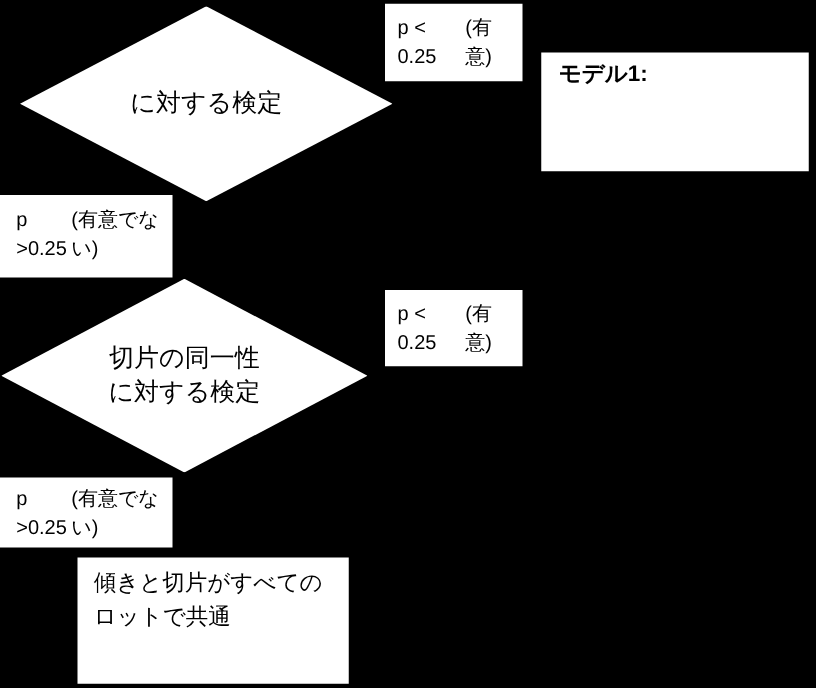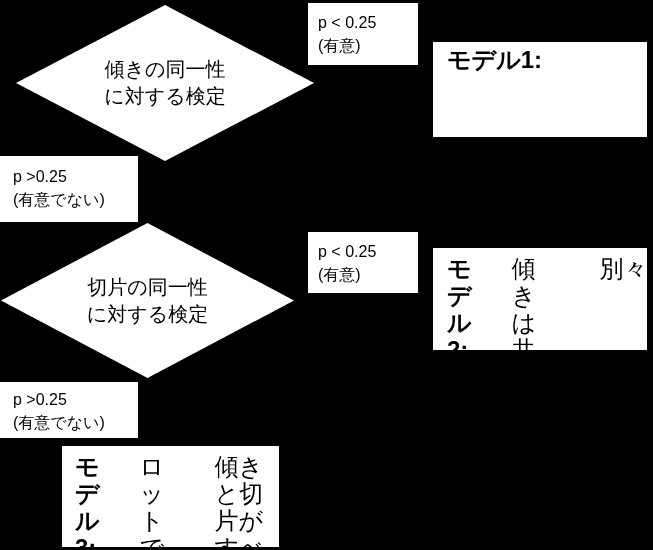--- a/index.html
+++ b/index.html
@@ -31,7 +31,7 @@
     position:absolute;
     background:#fff;
     font-size:16px;line-height:23px;
-    display:flex;flex-direction:column;
+    display:flex;flex-direction:row;
     box-sizing:border-box;
   }
   #plabel-1{left:308px;top:3px;width:110px;height:62px;padding:8px 6px 0 10px;}

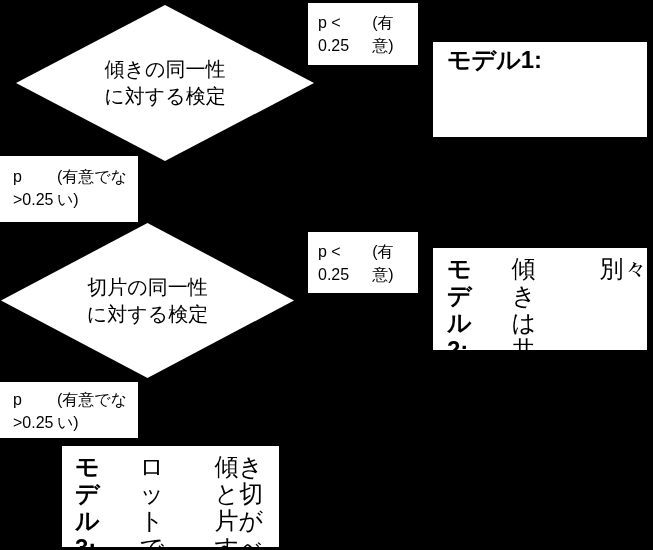--- a/index.html
+++ b/index.html
@@ -61,7 +61,6 @@
 
   <div class="diamond" id="diamond-1">
     <div class="dtext">
-      <span>傾きの同一性</span>
       <span>に対する検定</span>
     </div>
   </div>

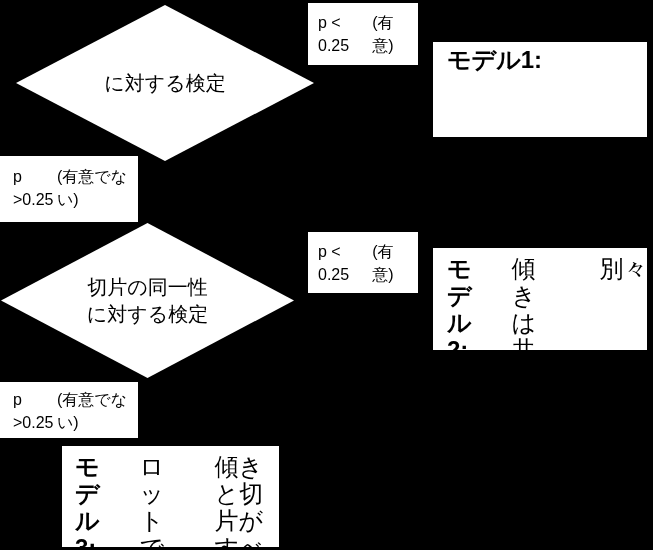--- a/index.html
+++ b/index.html
@@ -43,9 +43,9 @@
   .modelbox{
     position:absolute;
     background:#fff;
-    font-size:24px;line-height:27px;
+    font-size:18px;line-height:27px;
     box-sizing:border-box;
-    display:flex;gap:40px;
+    display:flex;flex-direction:column;
   }
   .modelbox .mtitle{font-weight:bold;}
   #model-1{left:433px;top:42px;width:214px;height:95px;padding:4px 6px 0 14px;}

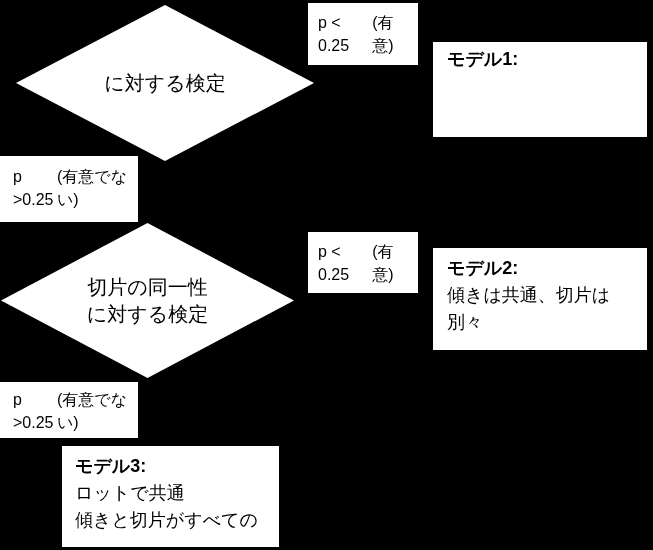--- a/index.html
+++ b/index.html
@@ -91,11 +91,6 @@
     <span>(有意)</span>
   </div>
 
-  <div class="modelbox" id="model-2">
-    <span class="mtitle">モデル2:</span>
-    <span>傾きは共通、切片は</span>
-    <span>別々</span>
-  </div>
 
   <div class="plabel" id="plabel-4">
     <span>p &gt;0.25</span>

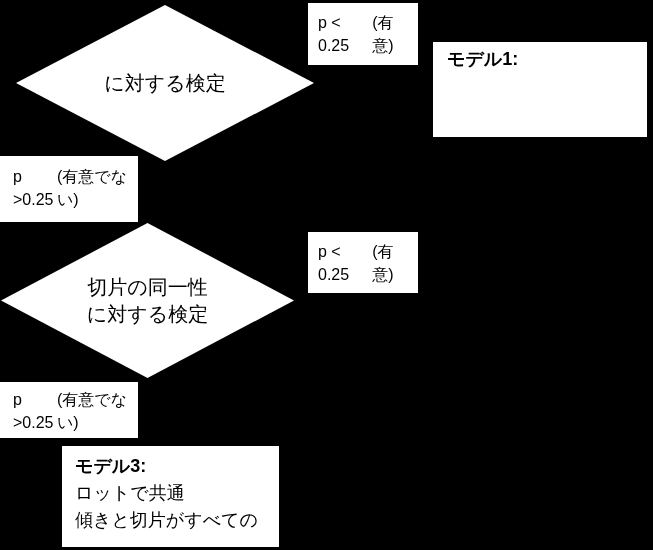--- a/index.html
+++ b/index.html
@@ -98,7 +98,6 @@
   </div>
 
   <div class="modelbox" id="model-3">
-    <span class="mtitle">モデル3:</span>
     <span>ロットで共通</span>
     <span>傾きと切片がすべての</span>
   </div>

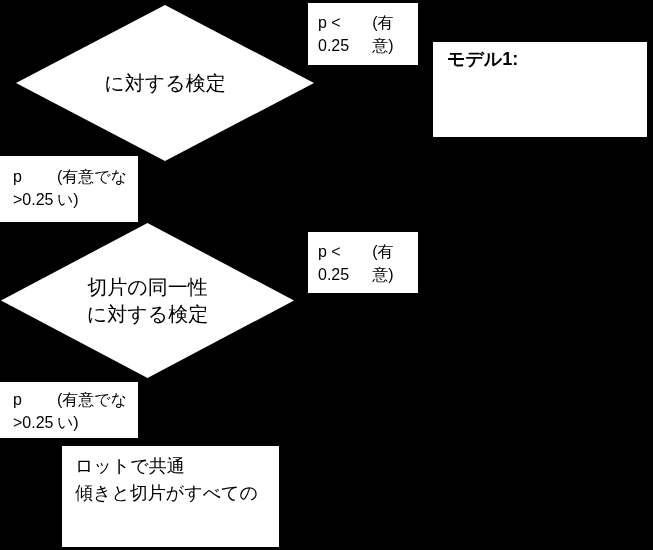--- a/index.html
+++ b/index.html
@@ -98,8 +98,8 @@
   </div>
 
   <div class="modelbox" id="model-3">
+    <span>傾きと切片がすべての</span>
     <span>ロットで共通</span>
-    <span>傾きと切片がすべての</span>
   </div>
 
 </div>

